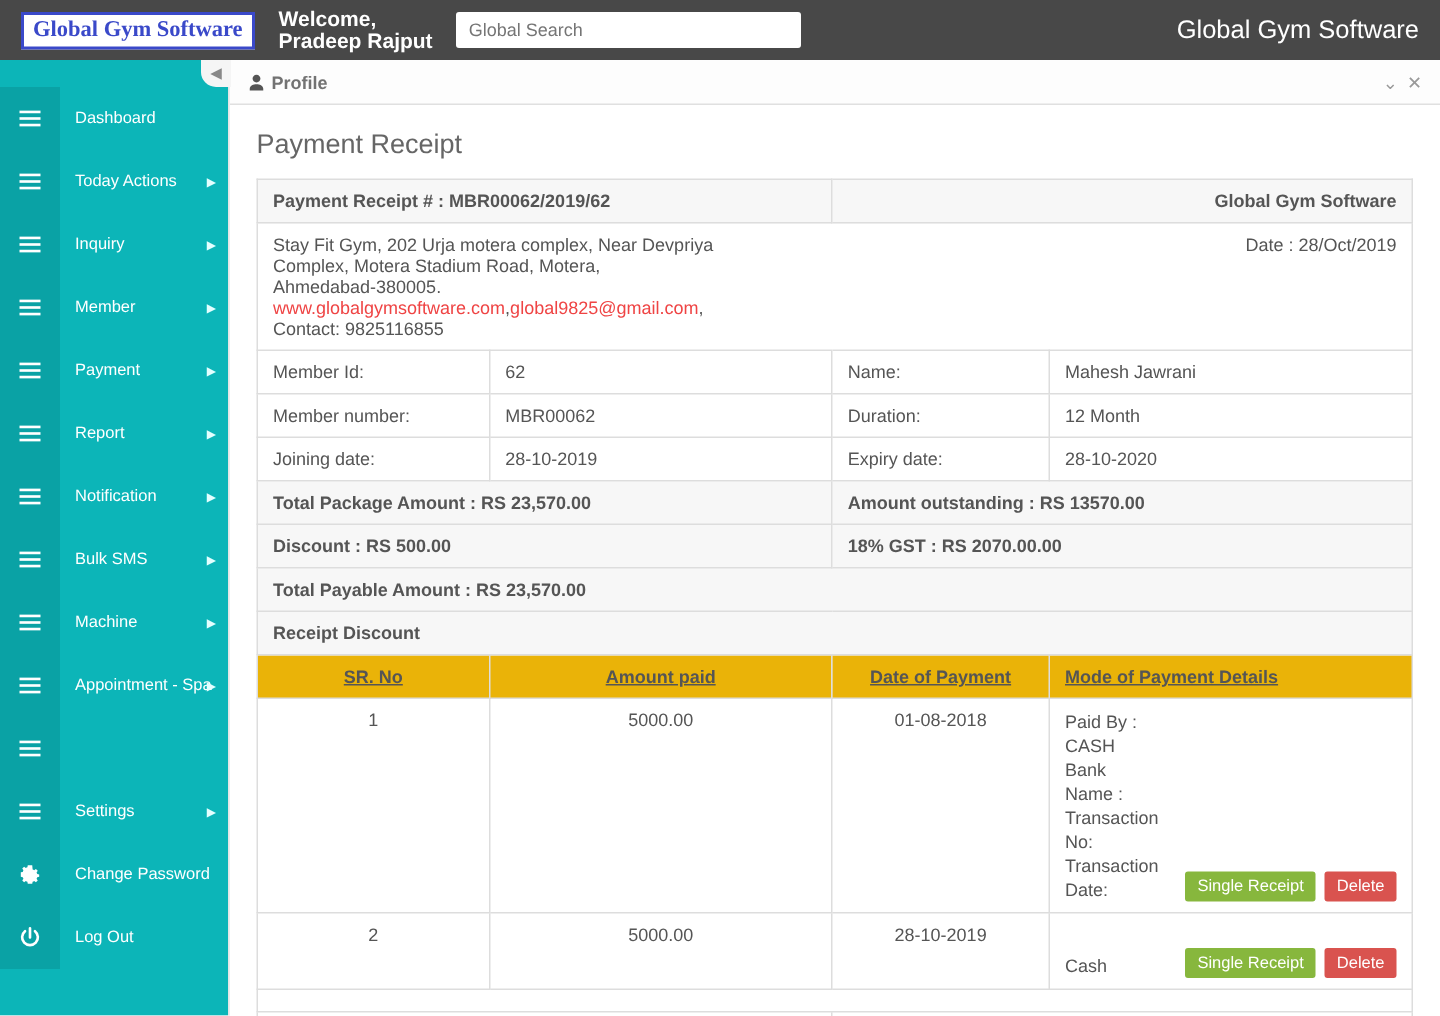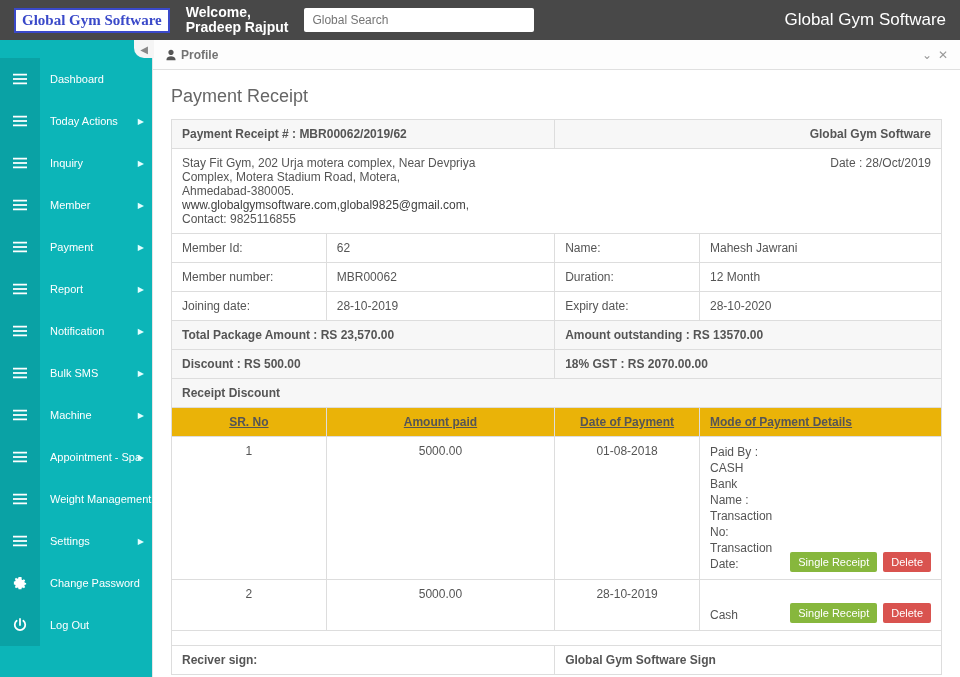--- a/index.html
+++ b/index.html
@@ -34,7 +34,7 @@
   table.receipt th, table.receipt td { border:1px solid #ddd; padding:7px 10px; text-align:left; vertical-align:top; color:#555;}
   table.receipt th { background:#eab308; font-weight:bold;text-decoration:underline; }
   .hdr-row td { background:#f7f7f7; font-weight:bold; }
-  .link { color:#404040; }
+  .link { color:#ef4444; }
   .center { text-align:center !important; }
   .btn { display:inline-block; padding:4px 8px; border-radius:2px; color:#fff; font-size:11px; border:none; cursor:pointer; }
   .btn-green { background:#87b73d; }

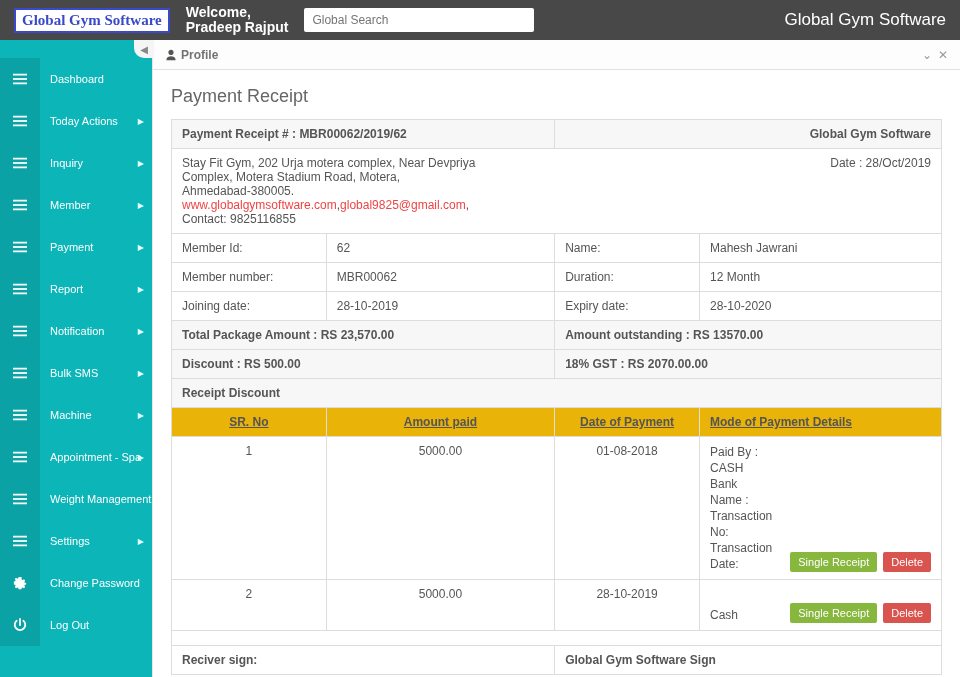--- a/index.html
+++ b/index.html
@@ -274,6 +274,9 @@
           <td colspan="2">Discount : RS 500.00</td>
           <td colspan="2">18% GST : RS 2070.00.00</td>
         </tr>
+        <tr class="hdr-row">
+          <td colspan="4">Total Payable Amount : RS 23,570.00</td>
+        </tr>
         <tr class="sum-title">
               <td colspan="4">Receipt Discount</td>
             </tr>

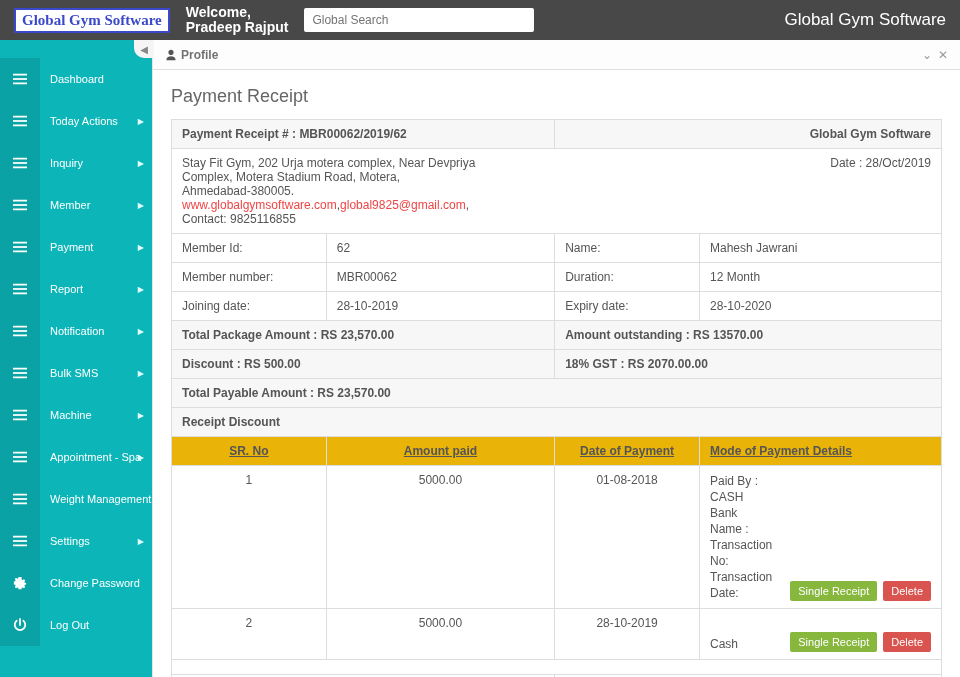--- a/index.html
+++ b/index.html
@@ -183,7 +183,6 @@
               <rect x="0" y="12" width="16" height="2"></rect>
             </svg>
           </span>
-          <span class="lbl">Weight Management</span>
         </li>
         <li>
           <span class="ic">

